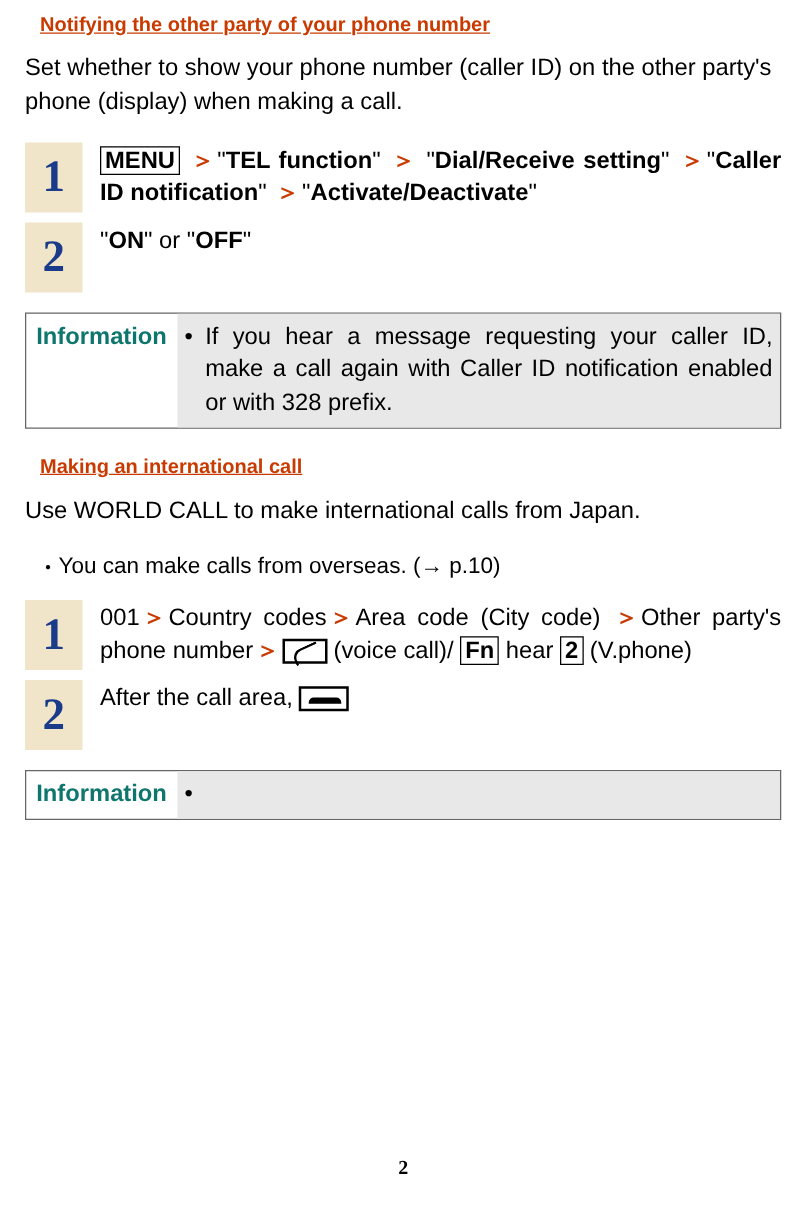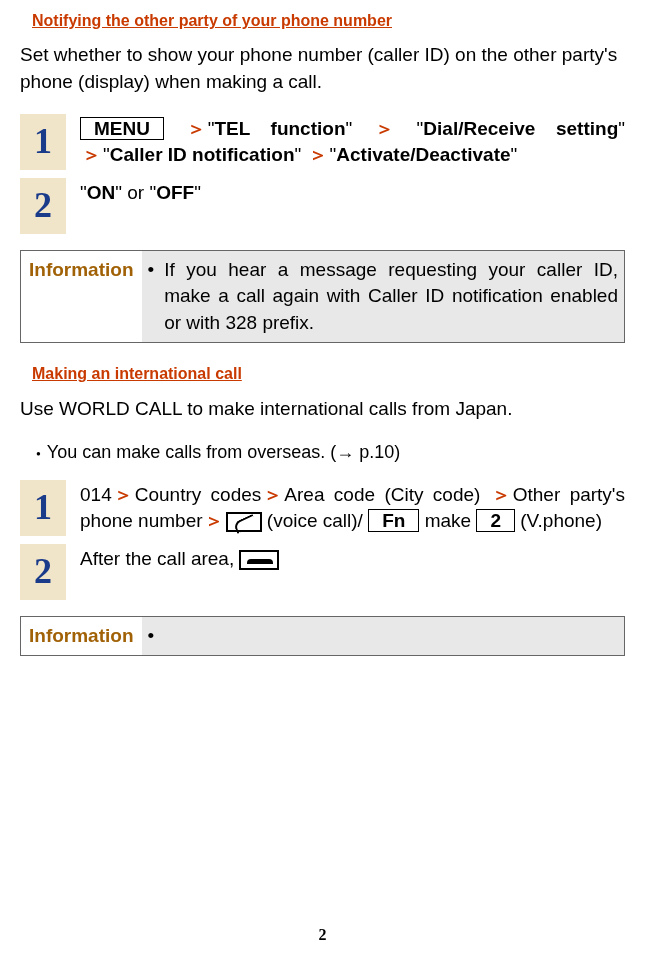--- a/index.html
+++ b/index.html
@@ -53,7 +53,7 @@
     }
     .boxed {
       border: 1.5px solid #000;
-      padding: 0 13px;
+      padding: 0 3px;
       font-weight: bold;
     }
     .arrow {

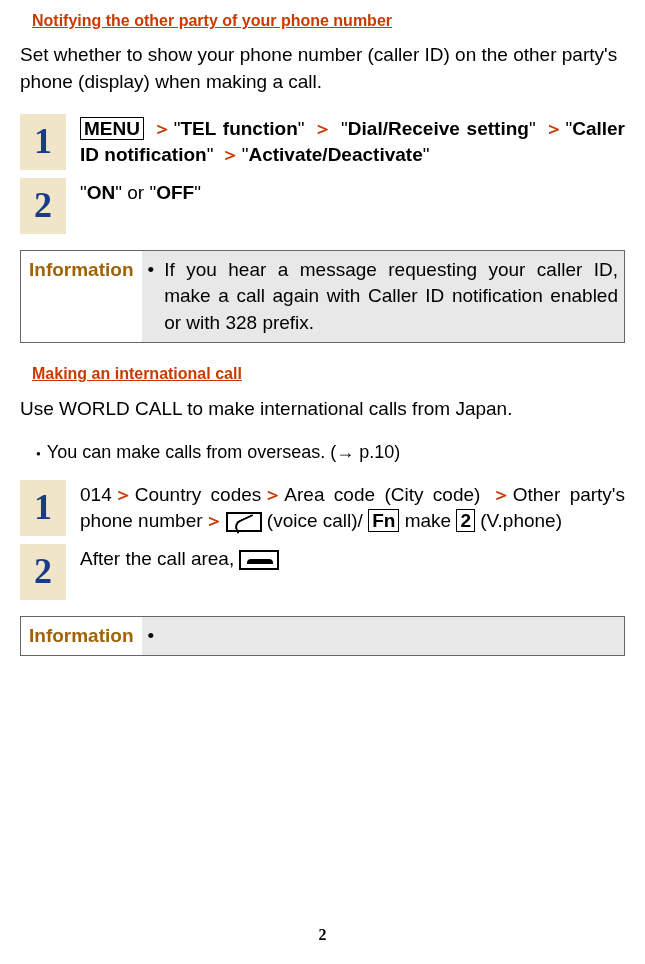--- a/index.html
+++ b/index.html
@@ -68,7 +68,7 @@
       margin: 16px 0 20px 0;
     }
     .info-label {
-      color: #a16207;
+      color: #0f766e;
       font-weight: bold;
       padding: 6px 8px;
       font-size: 19px;

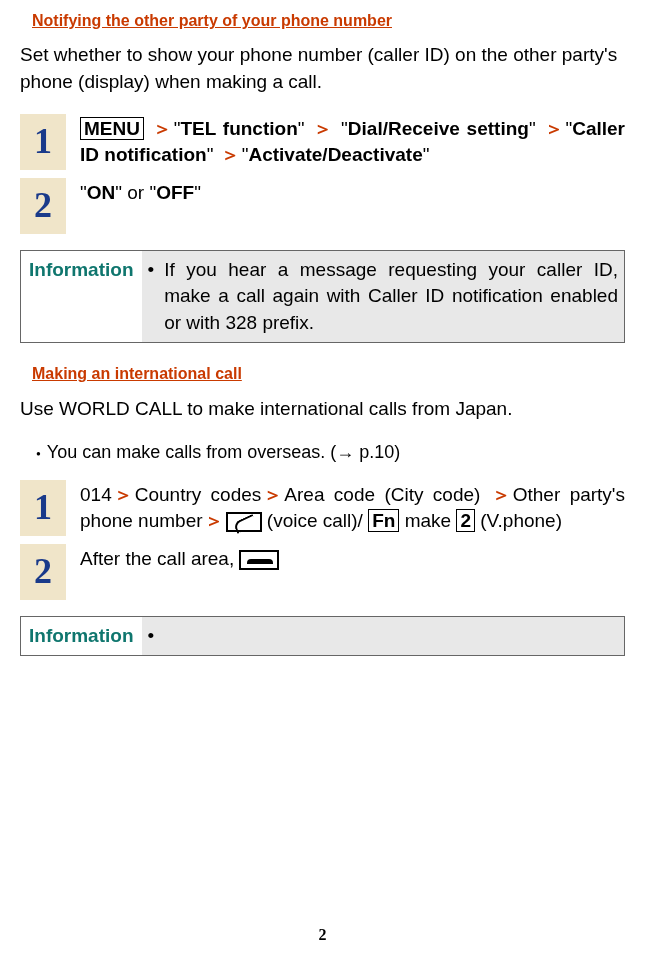--- a/index.html
+++ b/index.html
@@ -179,7 +179,7 @@
 <div class="step-row">
   <div class="step-num">1</div>
   <div class="step-content">
-    <span>014</span><span class="arrow">＞</span><span>Country codes</span><span class="arrow">＞</span><span>Area code (City code) </span><span class="arrow">＞</span><span>Other party's phone number</span><span class="arrow">＞</span><span class="call-icon"></span><span> (voice call)/ </span><span class="boxed">Fn</span><span> make </span><span class="boxed">2</span><span> (V.phone)</span>
+    <span>001</span><span class="arrow">＞</span><span>Country codes</span><span class="arrow">＞</span><span>Area code (City code) </span><span class="arrow">＞</span><span>Other party's phone number</span><span class="arrow">＞</span><span class="call-icon"></span><span> (voice call)/ </span><span class="boxed">Fn</span><span> make </span><span class="boxed">2</span><span> (V.phone)</span>
   </div>
 </div>
 

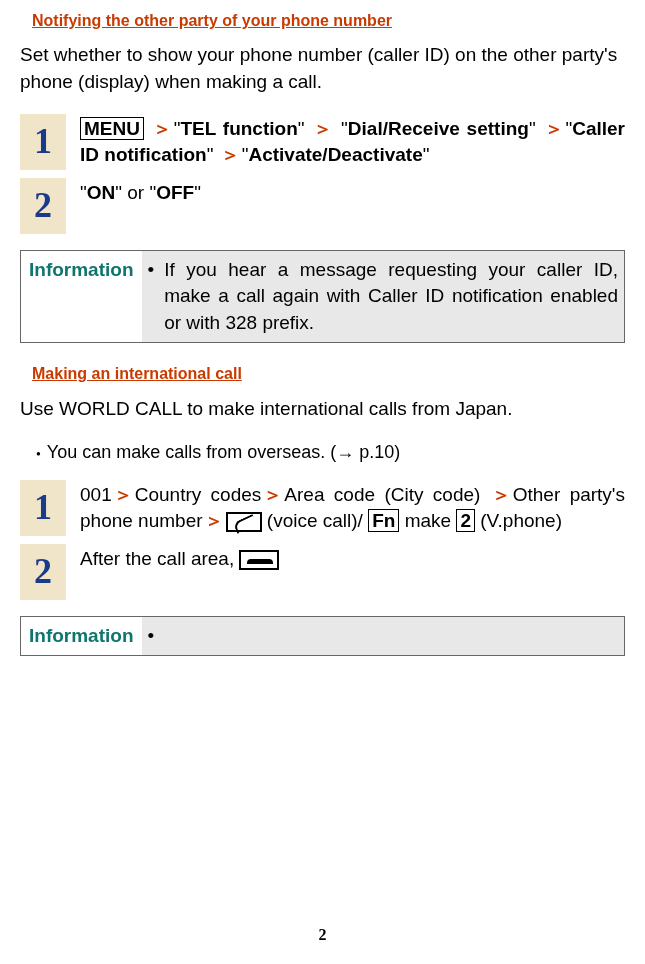--- a/index.html
+++ b/index.html
@@ -179,7 +179,7 @@
 <div class="step-row">
   <div class="step-num">1</div>
   <div class="step-content">
-    <span>001</span><span class="arrow">＞</span><span>Country codes</span><span class="arrow">＞</span><span>Area code (City code) </span><span class="arrow">＞</span><span>Other party's phone number</span><span class="arrow">＞</span><span class="call-icon"></span><span> (voice call)/ </span><span class="boxed">Fn</span><span> make </span><span class="boxed">2</span><span> (V.phone)</span>
+    <span>001</span><span class="arrow">＞</span><span>Country codes</span><span class="arrow">＞</span><span>Area code (City code) </span><span class="arrow">＞</span><span>Other party's phone number</span><span class="arrow">＞</span><span class="call-icon"></span><span> (voice call)/ </span><span class="boxed">Fn</span><span> hear </span><span class="boxed">2</span><span> (V.phone)</span>
   </div>
 </div>
 

